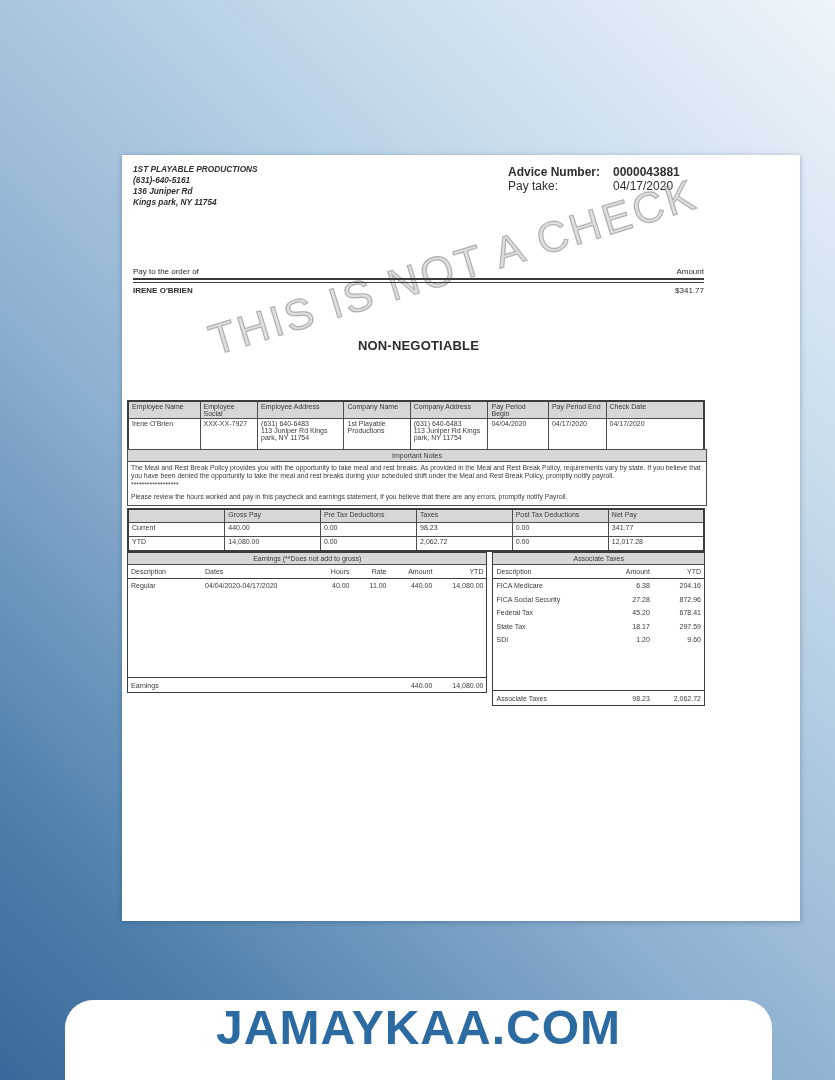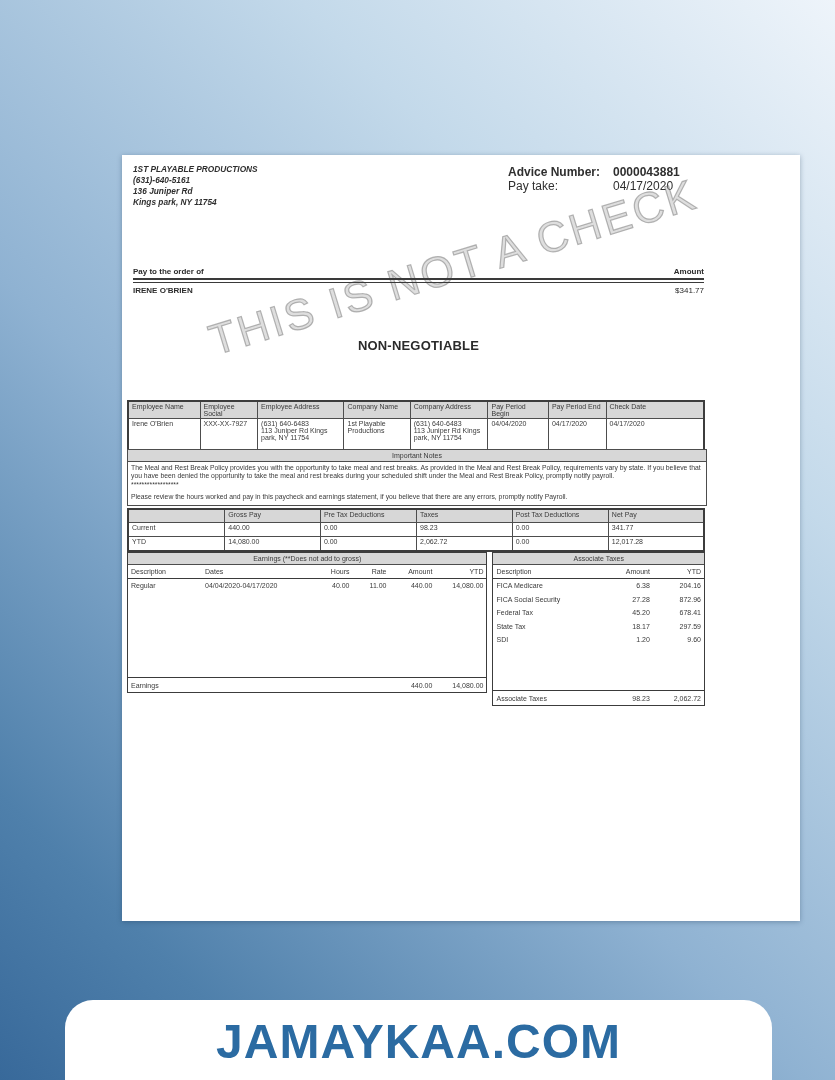--- a/index.html
+++ b/index.html
@@ -28,7 +28,7 @@
     font-weight:400;pointer-events:none;
   }
   
-  .payto{position:absolute;left:11px;top:112px;width:571px;display:flex;justify-content:space-between;font-size:8px;font-weight:bold;color:#2b2b2b;}
+  .payto{position:absolute;left:11px;top:112px;width:571px;display:flex;justify-content:space-between;font-size:8px;font-weight:normal;color:#2b2b2b;}
   .rule{position:absolute;left:11px;top:123px;width:571px;height:2px;border-top:2px solid #3a3a3a;border-bottom:1px solid #3a3a3a;}
   .payee{position:absolute;left:11px;top:131px;width:571px;display:flex;justify-content:space-between;font-size:8px;color:#2b2b2b;}
   .payee .name{font-weight:bold;}

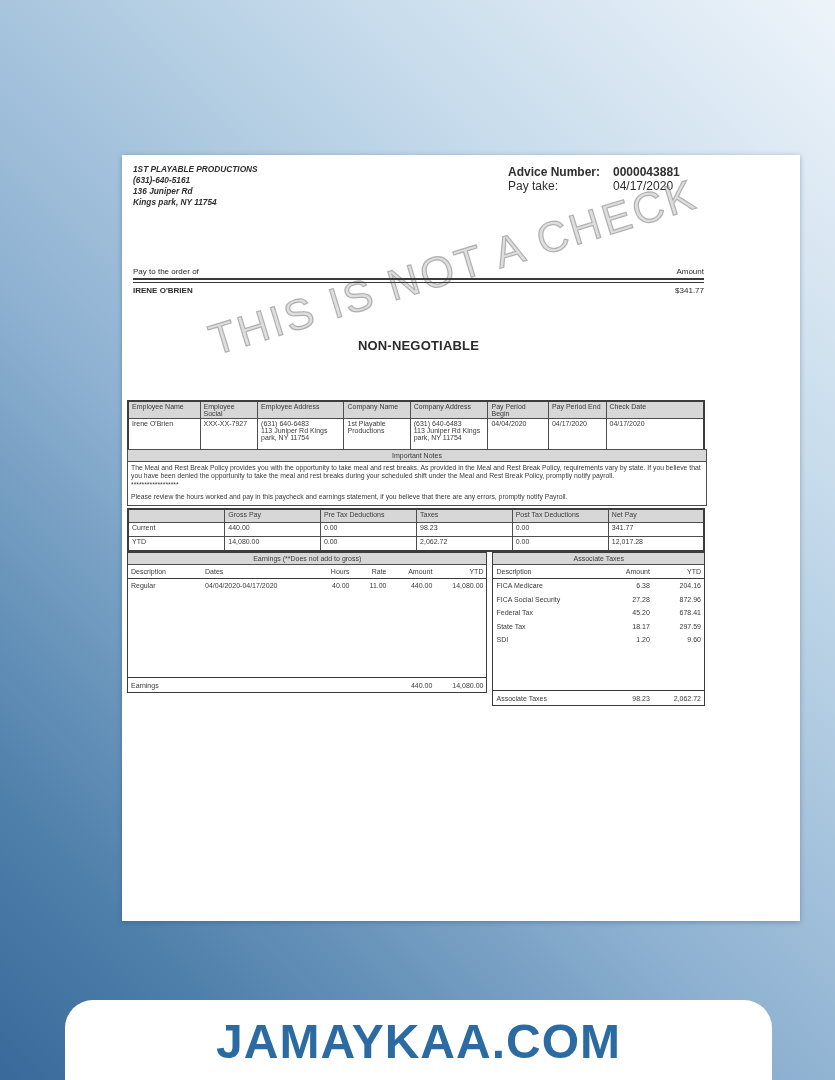--- a/index.html
+++ b/index.html
@@ -69,7 +69,7 @@
     position:absolute;left:65px;top:1000px;width:707px;height:110px;
     background:#ffffff;border-radius:28px;display:flex;align-items:flex-start;justify-content:center;
   }
-  .logo-text{margin-top:14px;font-size:48px;font-weight:bold;color:#2b6ba2;letter-spacing:1px;}
+  .logo-text{font-size:48px;font-weight:bold;color:#2b6ba2;letter-spacing:1px;}
 </style>
 </head>
 <body>

